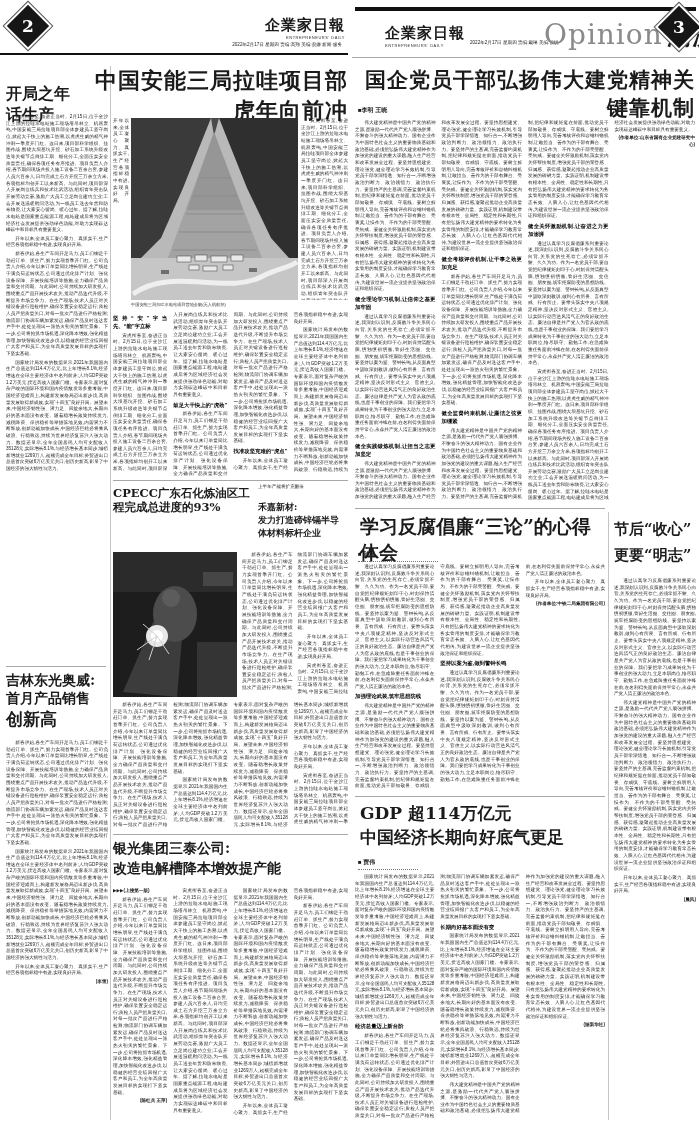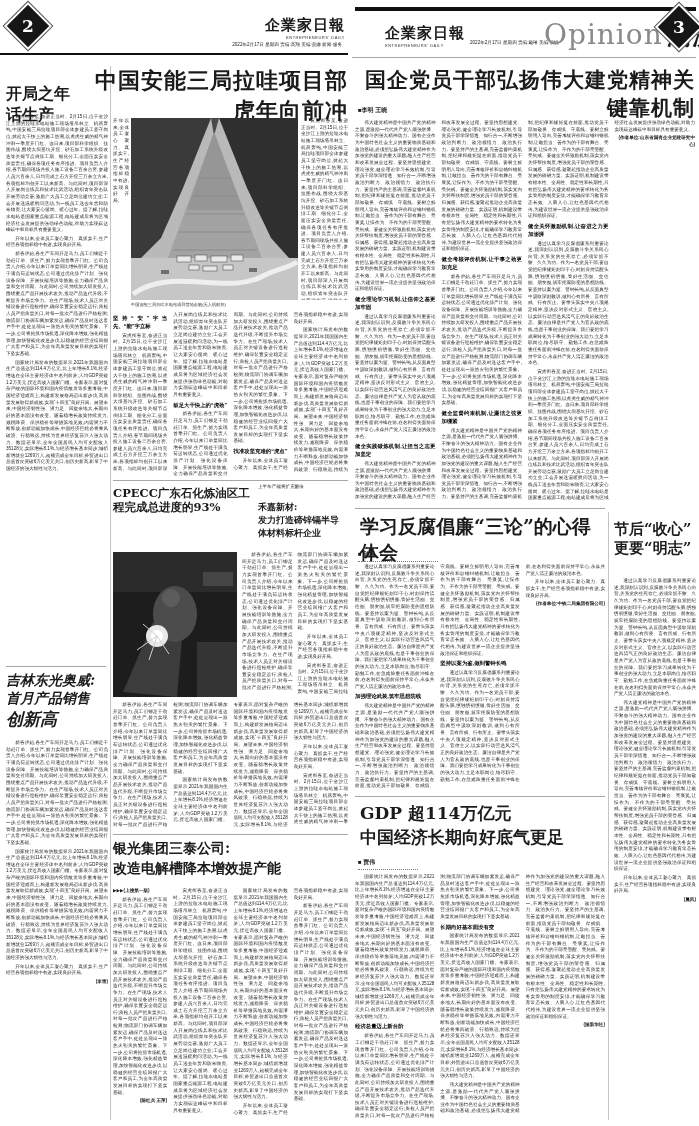--- a/index.html
+++ b/index.html
@@ -249,7 +249,7 @@
     <div class="abs vrule" style="left:256px;top:512px;height:608px;"></div>
     <div class="abs" style="left:262px;top:520px;width:82px;">
       <div class="h-sub" style="font-size:15px;">节后“收心”</div>
-      <div class="h-sub" style="font-size:15px;">更要“明志”</div>
+      <div class="h-sub" style="font-size:15px;margin-top:7px;">更要“明志”</div>
     </div>
     <div class="abs tiny" style="left:262px;top:578px;width:82px;height:540px;">
       <p>通过认真学习反腐倡廉系列重要论述,我深刻认识到,反腐败斗争关系民心向背,关系党的生死存亡,必须常抓不懈、久久为功。作为一名党员干部,要自觉把纪律规矩刻印于心,时刻保持清醒头脑,慎独慎初慎微,管好生活圈、交往圈、朋友圈,筑牢拒腐防变的思想防线。要坚持以案为鉴、警钟长鸣,从反面典型中汲取深刻教训,做到心有所畏、言有所戒、行有所止。要带头落实中央八项规定精神,坚决反对形式主义、官僚主义,以实际行动营造风清气正的良好政治生态。廉洁自律是共产党人为官从政的底线,也是干事创业的保障。我们要把学习成果转化为干事创业的强大动力,立足本职岗位,恪尽职守、勤勉工作,在急难险重任务面前冲锋在前,在名利得失面前保持平常心,永葆共产党人清正廉洁的政治本色。</p>

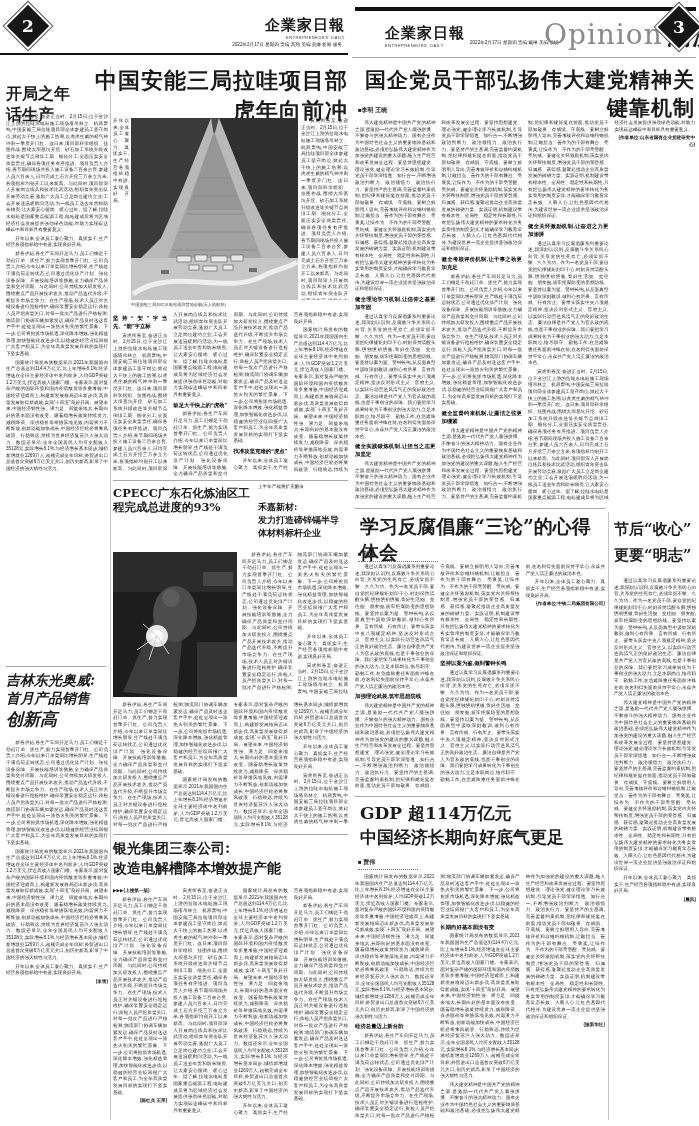--- a/index.html
+++ b/index.html
@@ -62,7 +62,7 @@
       <p>国家统计局发布的数据显示,2021年我国国内生产总值达到114.4万亿元,比上年增长8.1%,经济增速在全球主要经济体中名列前茅;人均GDP突破1.2万美元,接近高收入国家门槛。专家表示,面对复杂严峻的国际环境和国内疫情散发等多重考验,中国经济迎难而上,构建新发展格局迈出新步伐,高质量发展取得新成效,实现“十四五”良好开局。展望未来,中国经济韧性强、潜力足、回旋余地大,长期向好的基本面没有改变。随着稳增长政策持续发力,减税降费、保供稳价等举措落地见效,内需潜力不断释放,创新动能加快成长,中国经济巨轮必将乘风破浪、行稳致远,持续为世界经济复苏注入强大动力。数据还显示,全年全国居民人均可支配收入35128元,实际增长8.1%,与经济增长基本同步;城镇新增就业1269万人,超额完成全年目标;外贸进出口总值首次突破6万亿美元关口,创历史新高,彰显了中国经济的强大韧性与活力。</p>
     </div>
     <div class="abs hrule-lt" style="left:6px;top:666px;width:100px;"></div>
-    <div class="abs" style="left:6px;top:672px;width:102px;font-style:italic;">
+    <div class="abs" style="left:6px;top:672px;width:102px;">
       <div class="h-sub" style="font-size:14px;">吉林东光奥威:</div>
       <div class="h-sub" style="font-size:14px;">首月产品销售</div>
       <div class="h-sub" style="font-size:17px;">创新高</div>

